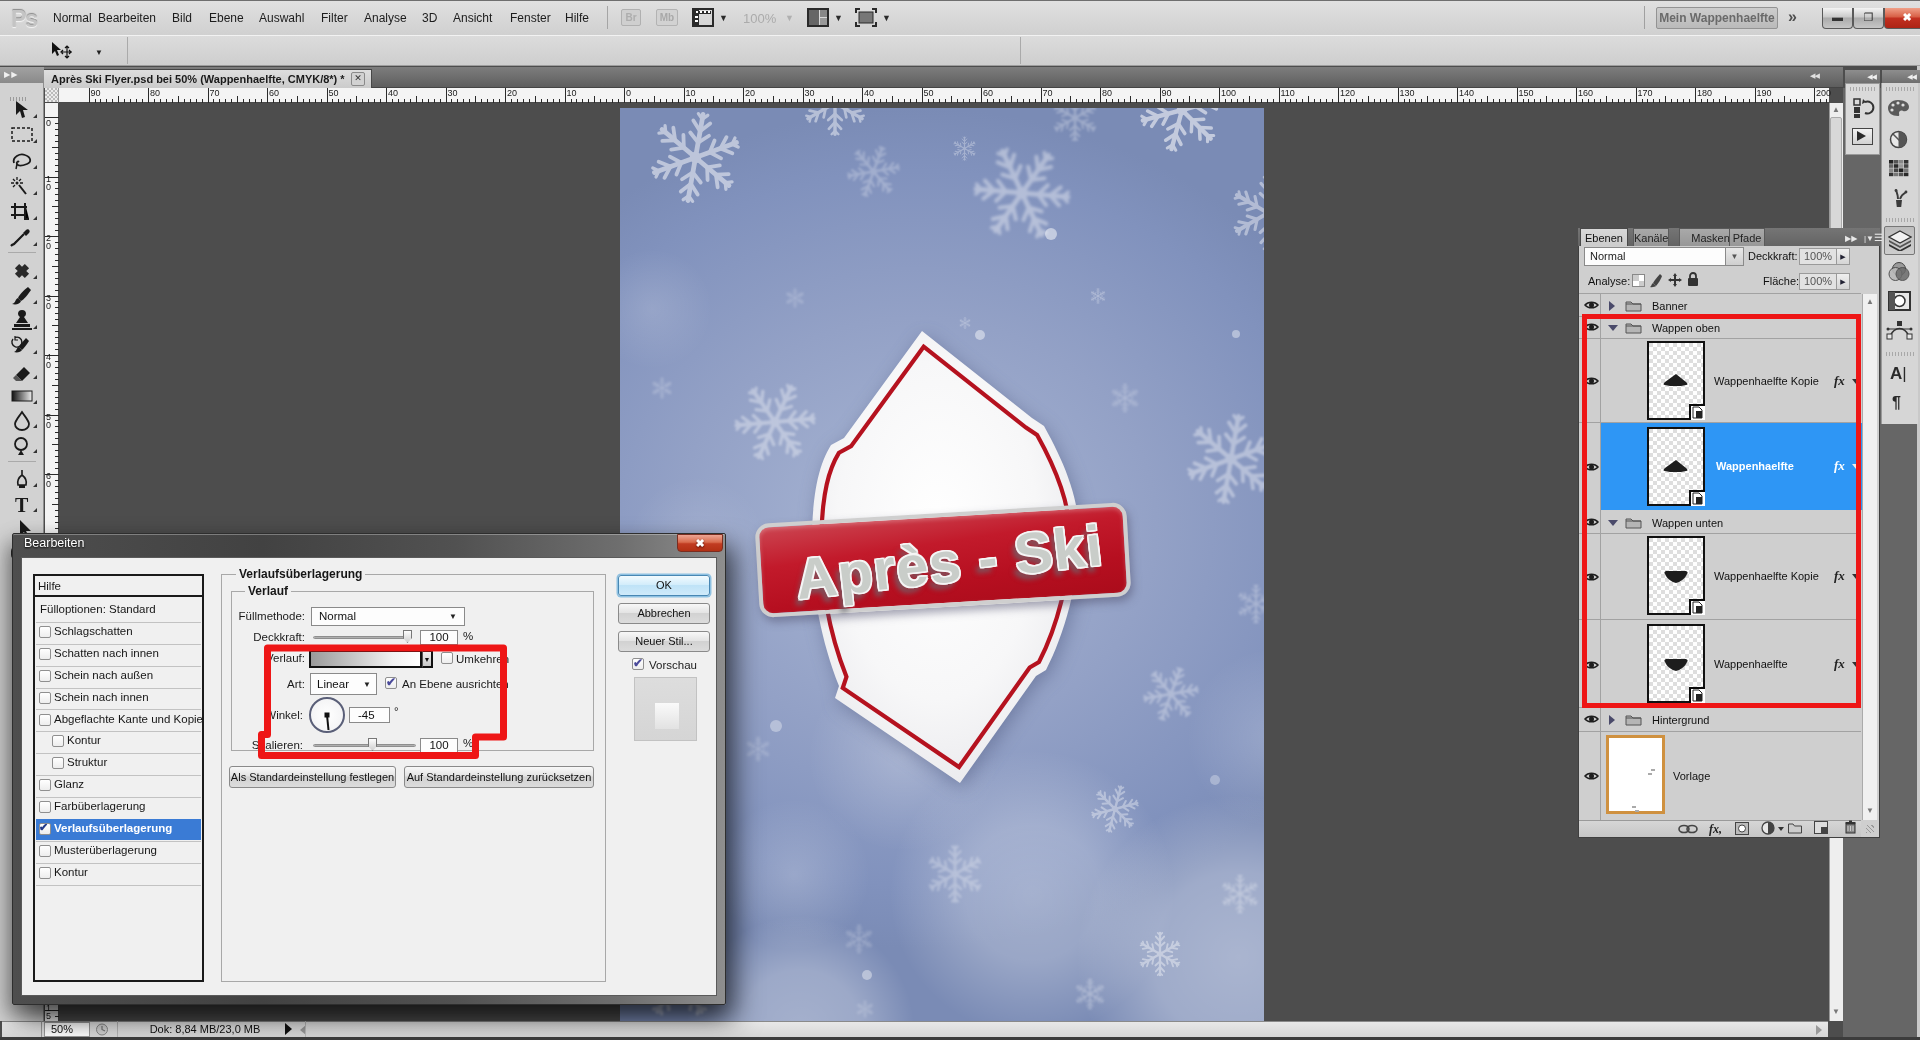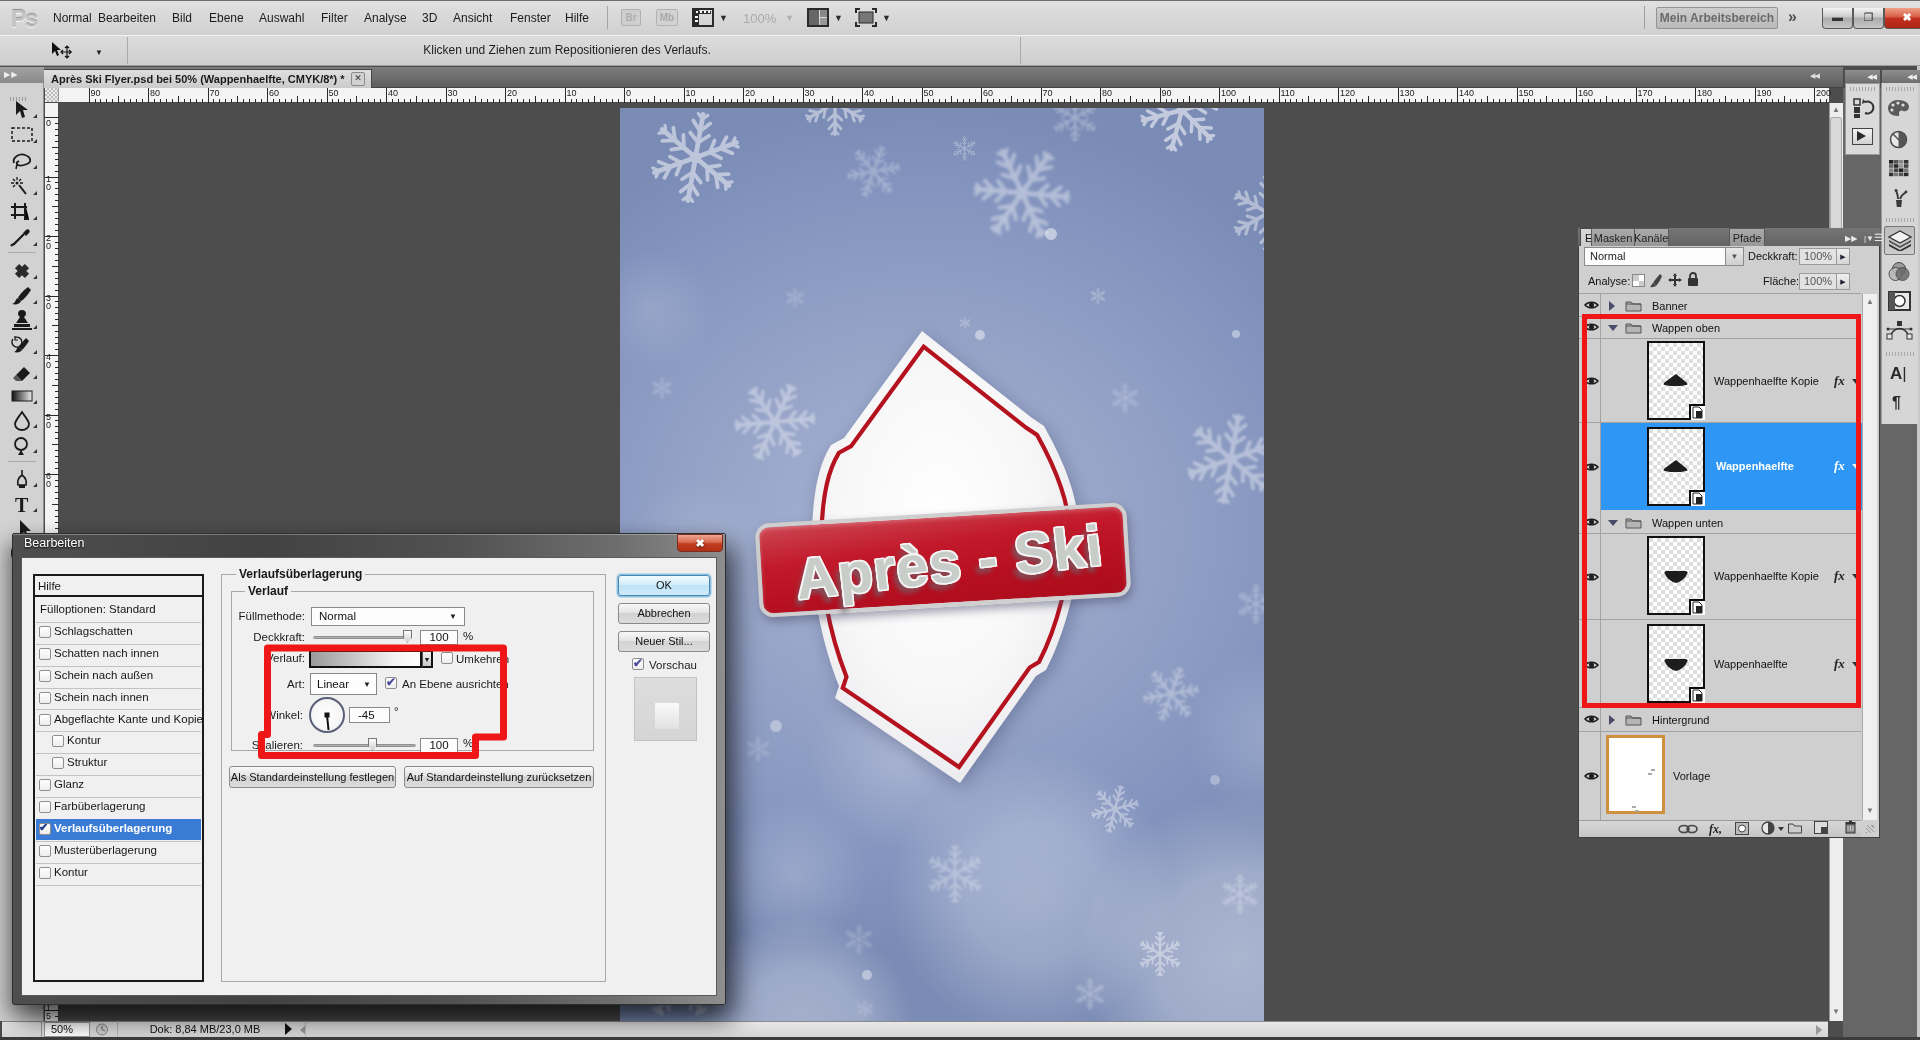--- a/index.html
+++ b/index.html
@@ -163,7 +163,7 @@
     </svg>
 <div class="abs" style="left:882px;top:13px;color:#2a2a2a;font-size:9px;">▼</div>
 <div class="abs" style="left:1644px;top:6px;width:1px;height:23px;background:#a0a0a0;"></div>
-<div id="workspacebtn" class="abs">Mein Arbeitsbereich</div>
+<div id="workspacebtn" class="abs">Mein Wappenhaelfte</div>
 <div id="wschev" class="abs">»</div>
 <div id="btnmin" class="winbtn">▬</div>
 <div id="btnmax" class="winbtn">❐</div>

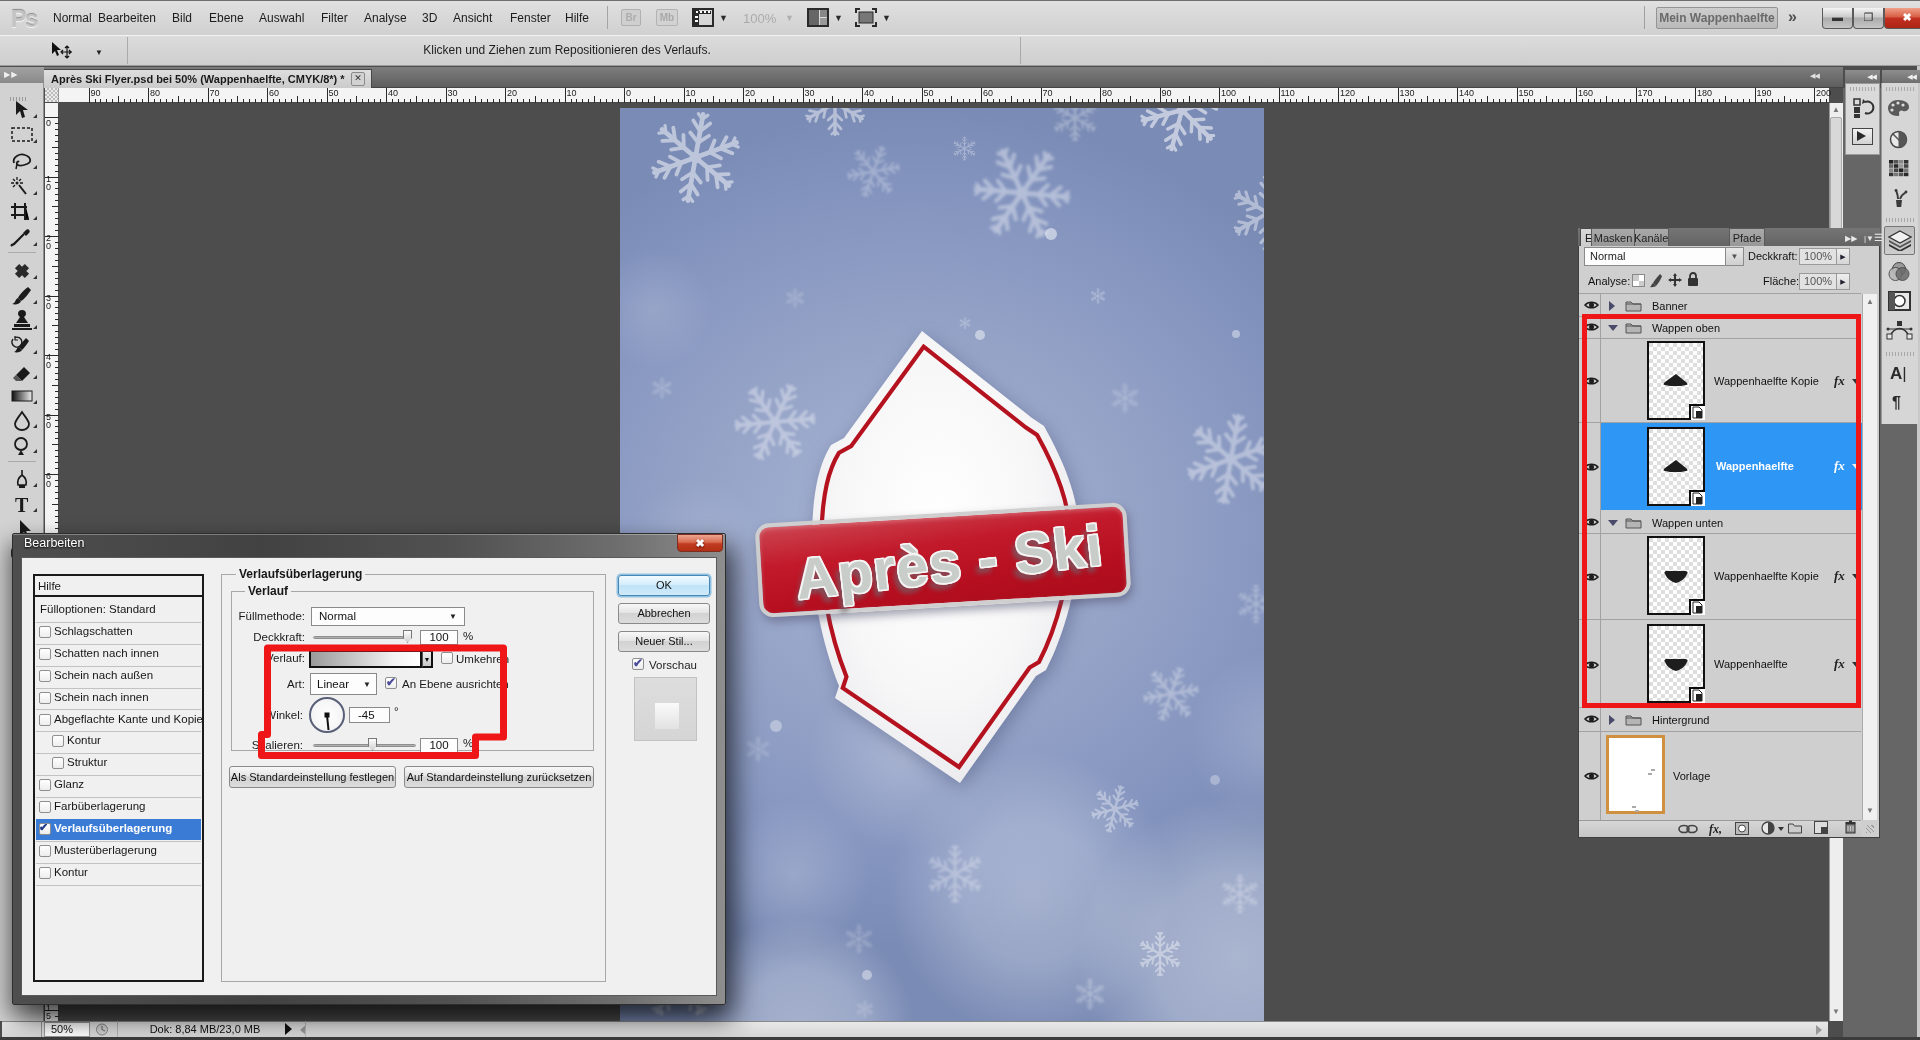--- a/index.html
+++ b/index.html
@@ -176,7 +176,6 @@
 <div class="abs" style="left:95px;top:48px;color:#222;font-size:8px;">▼</div>
 <div id="optsep1" class="abs"></div>
 <div id="optsep2" class="abs"></div>
-<div id="optmsg" class="abs">Klicken und Ziehen zum Repositionieren des Verlaufs.</div>
 <div id="tabbar" class="abs"></div>
 <div id="tabchev1" class="abs" style="padding-left:6px;line-height:14px;font-size:7px;letter-spacing:-1px;">▶▶</div>
 <div id="doctab" class="abs">Après Ski Flyer.psd bei 50% (Wappenhaelfte, CMYK/8*) *</div>

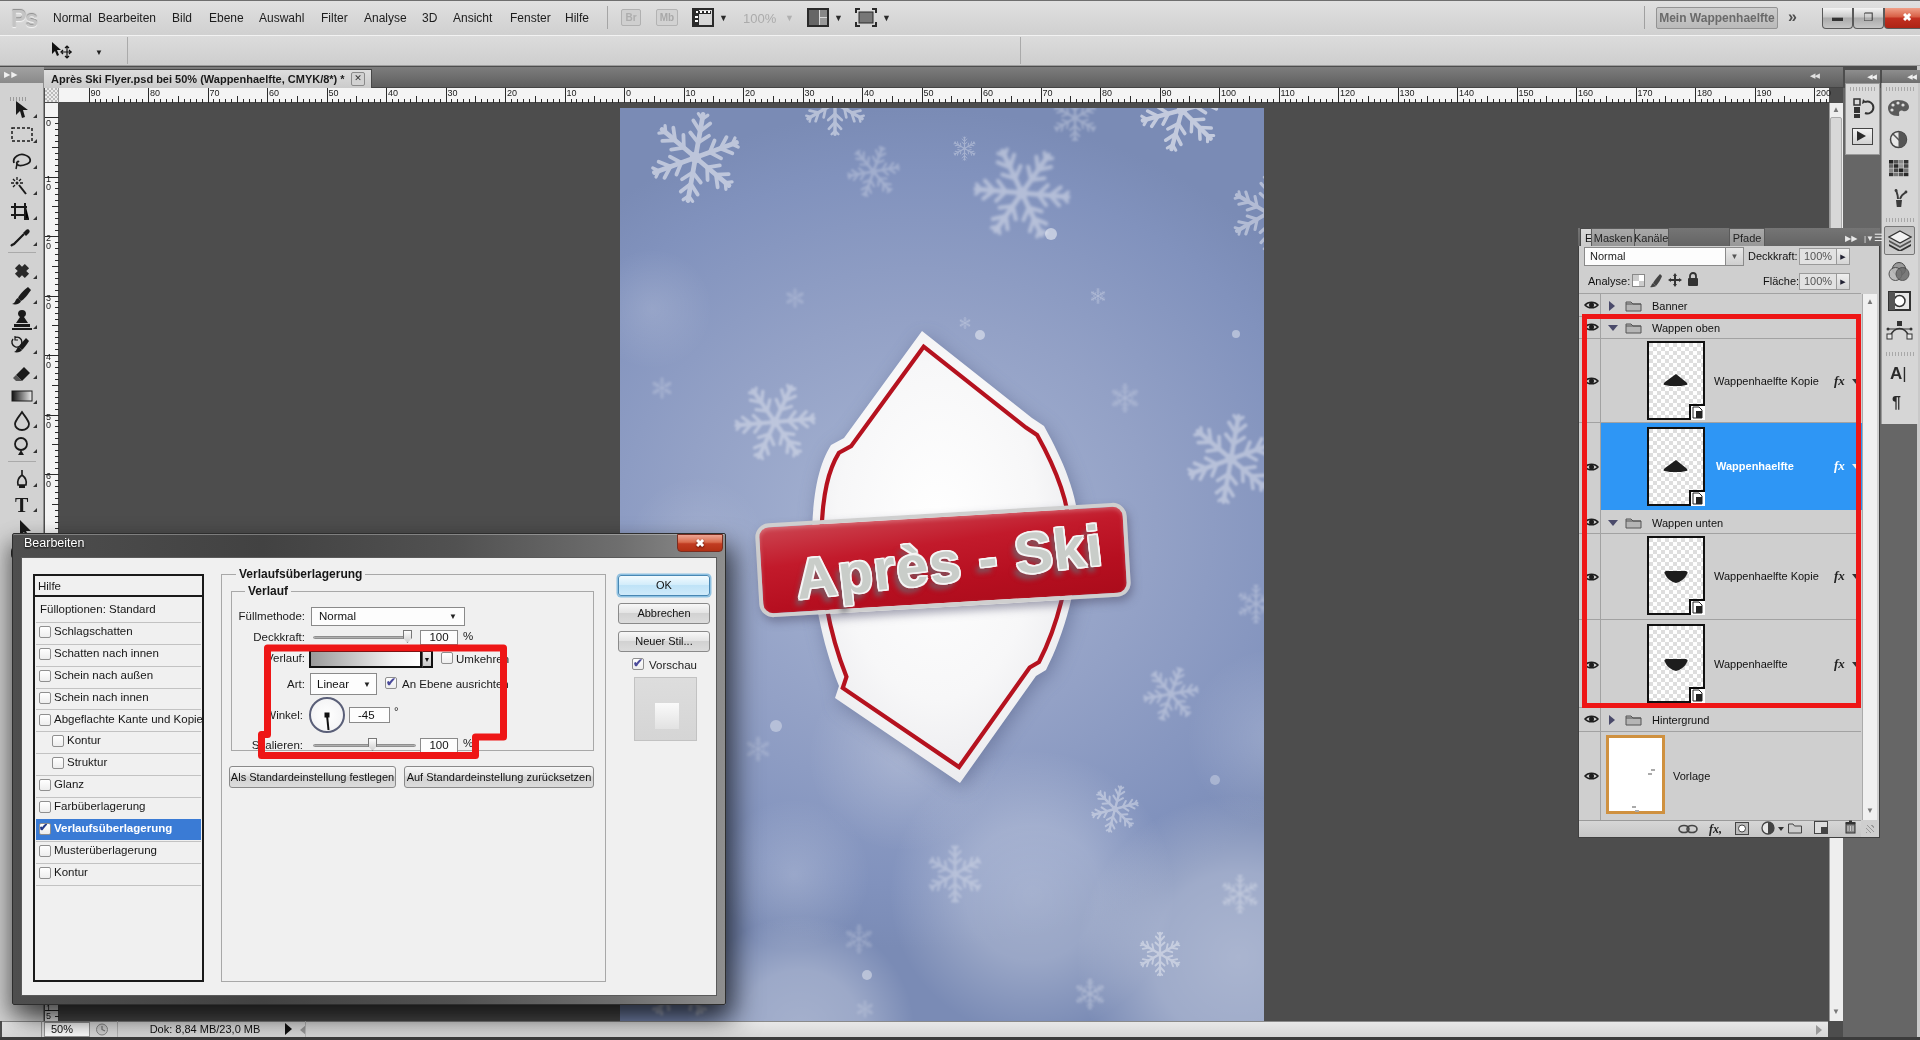--- a/index.html
+++ b/index.html
@@ -1035,7 +1035,7 @@
 <div id="ltabs" class="abs"></div>
 <div class="ltab on" style="left:1580px;width:48px;">Ebenen</div>
 <div class="ltab off" style="left:1633px;width:36px;">Kanäle</div>
-<div class="ltab off" style="left:1591px;width:44px;">Masken</div>
+<div class="ltab off" style="left:1679px;width:63px;">Masken</div>
 <div class="ltab off" style="left:1729px;width:36px;">Pfade</div>
 <div id="lmenu" class="abs">▶▶ &nbsp;&nbsp;|▼<span style="font-size:10px;">☰</span></div>
 <div id="lblend" class="abs">Normal</div>

